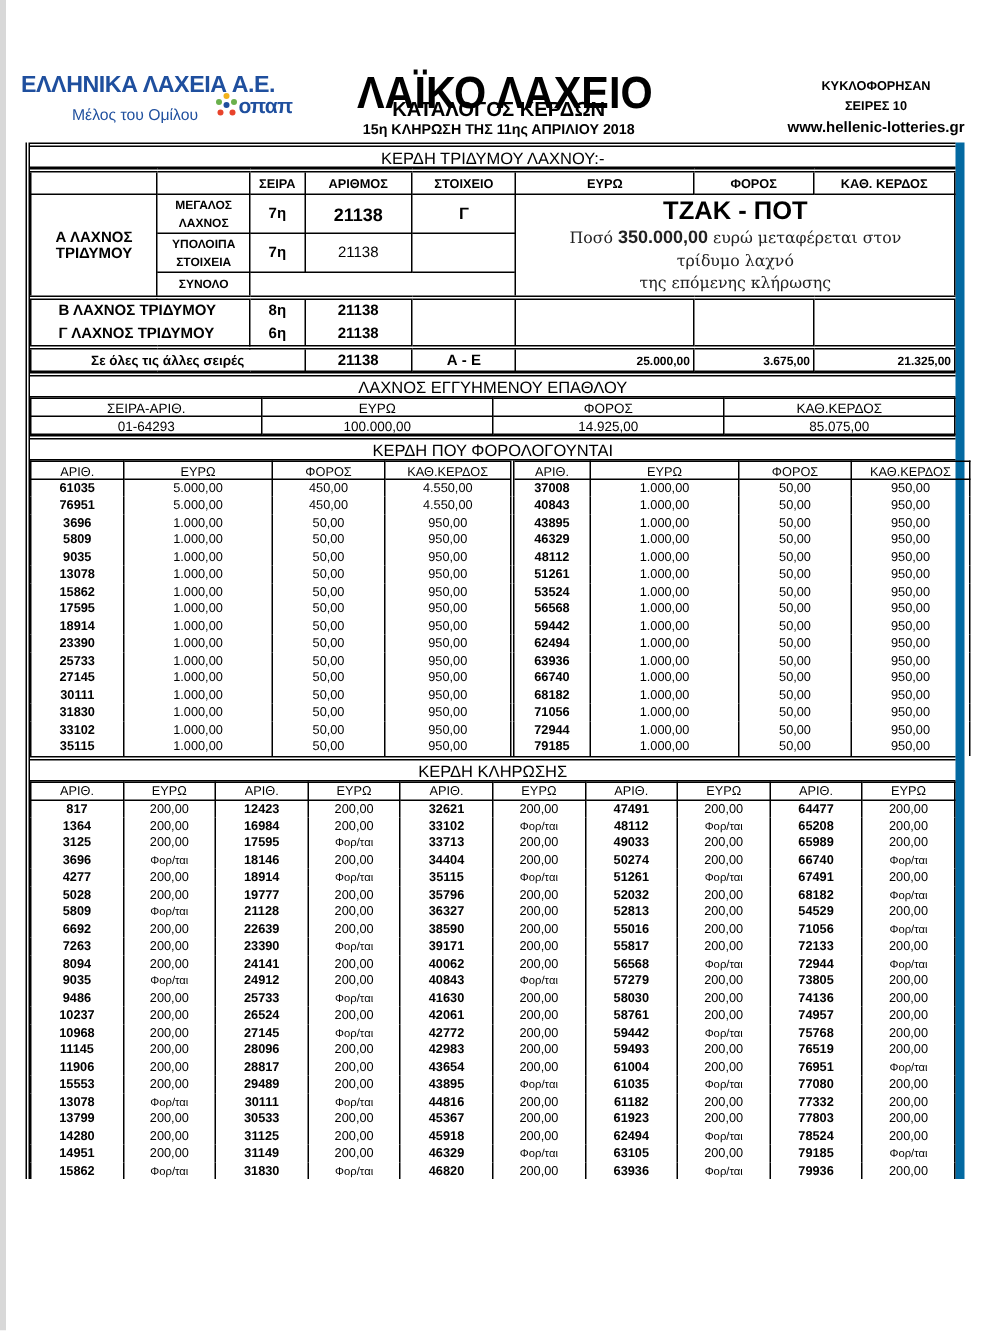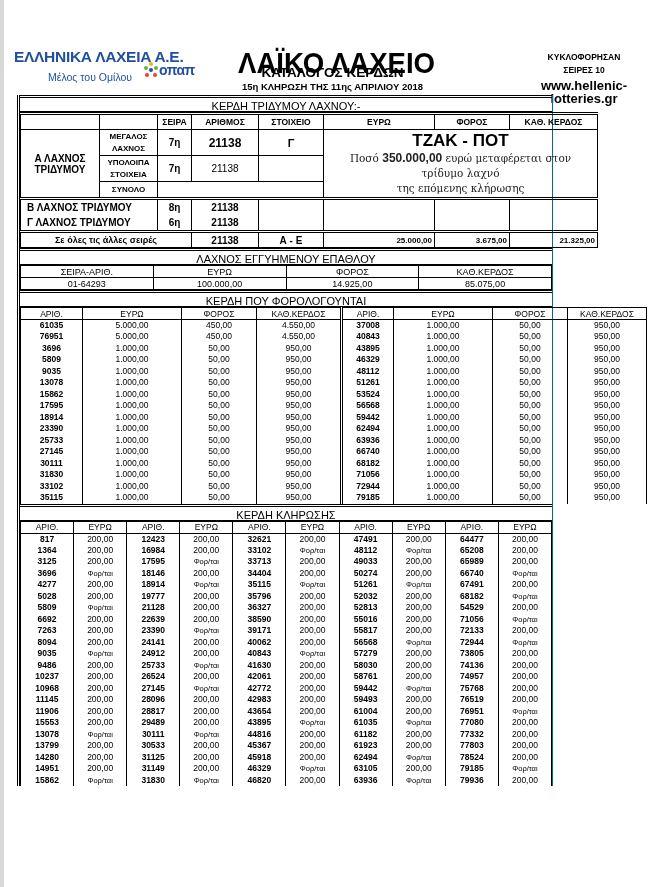--- a/index.html
+++ b/index.html
@@ -18,7 +18,7 @@
   .opap-text { font-weight: bold; font-size: 14px; color: #1f4f9e; margin-left: 1px; letter-spacing: -0.5px; }
   .title-main { position: absolute; left: 238px; top: 6px; font-size: 30px; font-weight: bold; letter-spacing: 0px; transform: scaleX(0.92); transform-origin: left; }
   .circ { position: absolute; right: 16px; top: 11px; width: 130px; text-align: center; font-size: 8.5px; font-weight: bold; line-height: 13px; }
-  .circ .web { font-size: 13px; margin-top: 2px; }
+  .circ .web { font-size: 10px; margin-top: 2px; }
 
   .cat-title { position: absolute; top: 65px; left: 0; width: 665px; text-align: center; font-weight: bold; font-size: 13.5px; }
   .cat-sub { position: absolute; top: 81px; left: 0; width: 665px; text-align: center; font-size: 9.5px; font-weight: bold; }

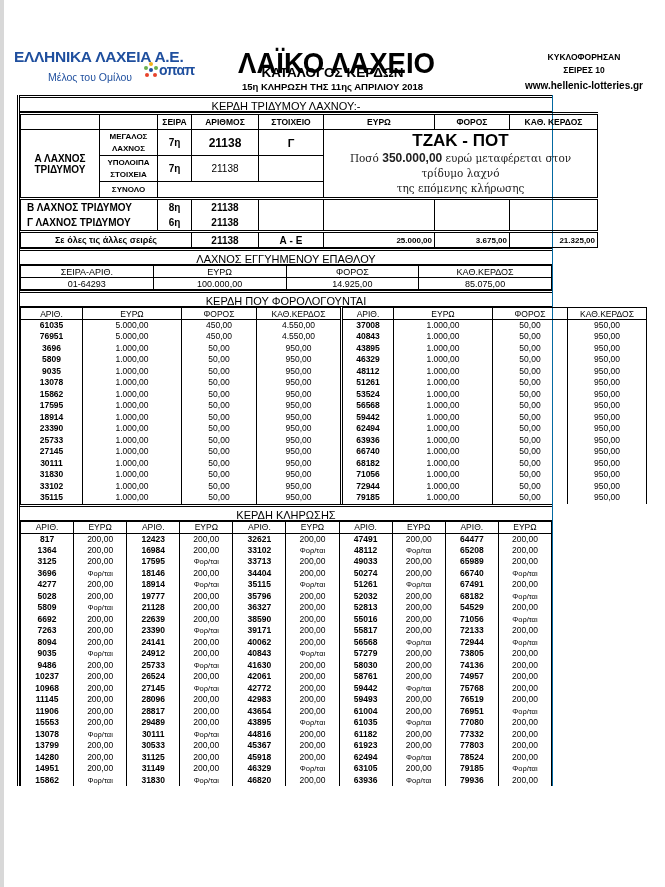--- a/index.html
+++ b/index.html
@@ -24,7 +24,7 @@
   .cat-sub { position: absolute; top: 81px; left: 0; width: 665px; text-align: center; font-size: 9.5px; font-weight: bold; }
 
   
-  .frame { position: absolute; left: 17px; top: 95px; width: 536px; border-left: 3px double #000; border-right: 1px solid #0369a1; }
+  .frame { position: absolute; left: 17px; top: 95px; width: 626px; border-left: 3px double #000; border-right: 6px solid #0369a1; }
   table { border-collapse: collapse; width: 100%; table-layout: fixed; }
   td, th { border: 1px solid #000; text-align: center; vertical-align: middle; font-size: 9px; padding: 0 2px; }
   th { font-weight: normal; font-size: 8.5px; }

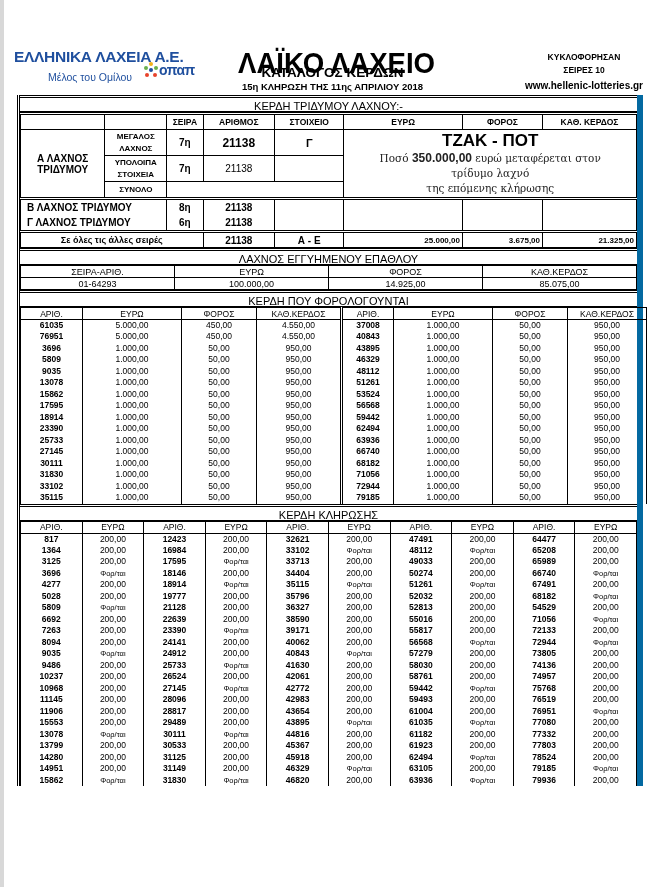--- a/index.html
+++ b/index.html
@@ -139,7 +139,7 @@
       <td colspan="3"></td>
     </tr>
     <tr class="dbl-top" style="height:32px">
-      <td colspan="2" class="lbl" style="text-align:left;line-height:15px;padding-left:6px">
+      <td colspan="2" class="lbl" style="text-align:left;line-height:15px;padding-left:18px">
         <div>Β ΛΑΧΝΟΣ ΤΡΙΔΥΜΟΥ</div>
             <div>Γ ΛΑΧΝΟΣ ΤΡΙΔΥΜΟΥ</div>
       </td>

